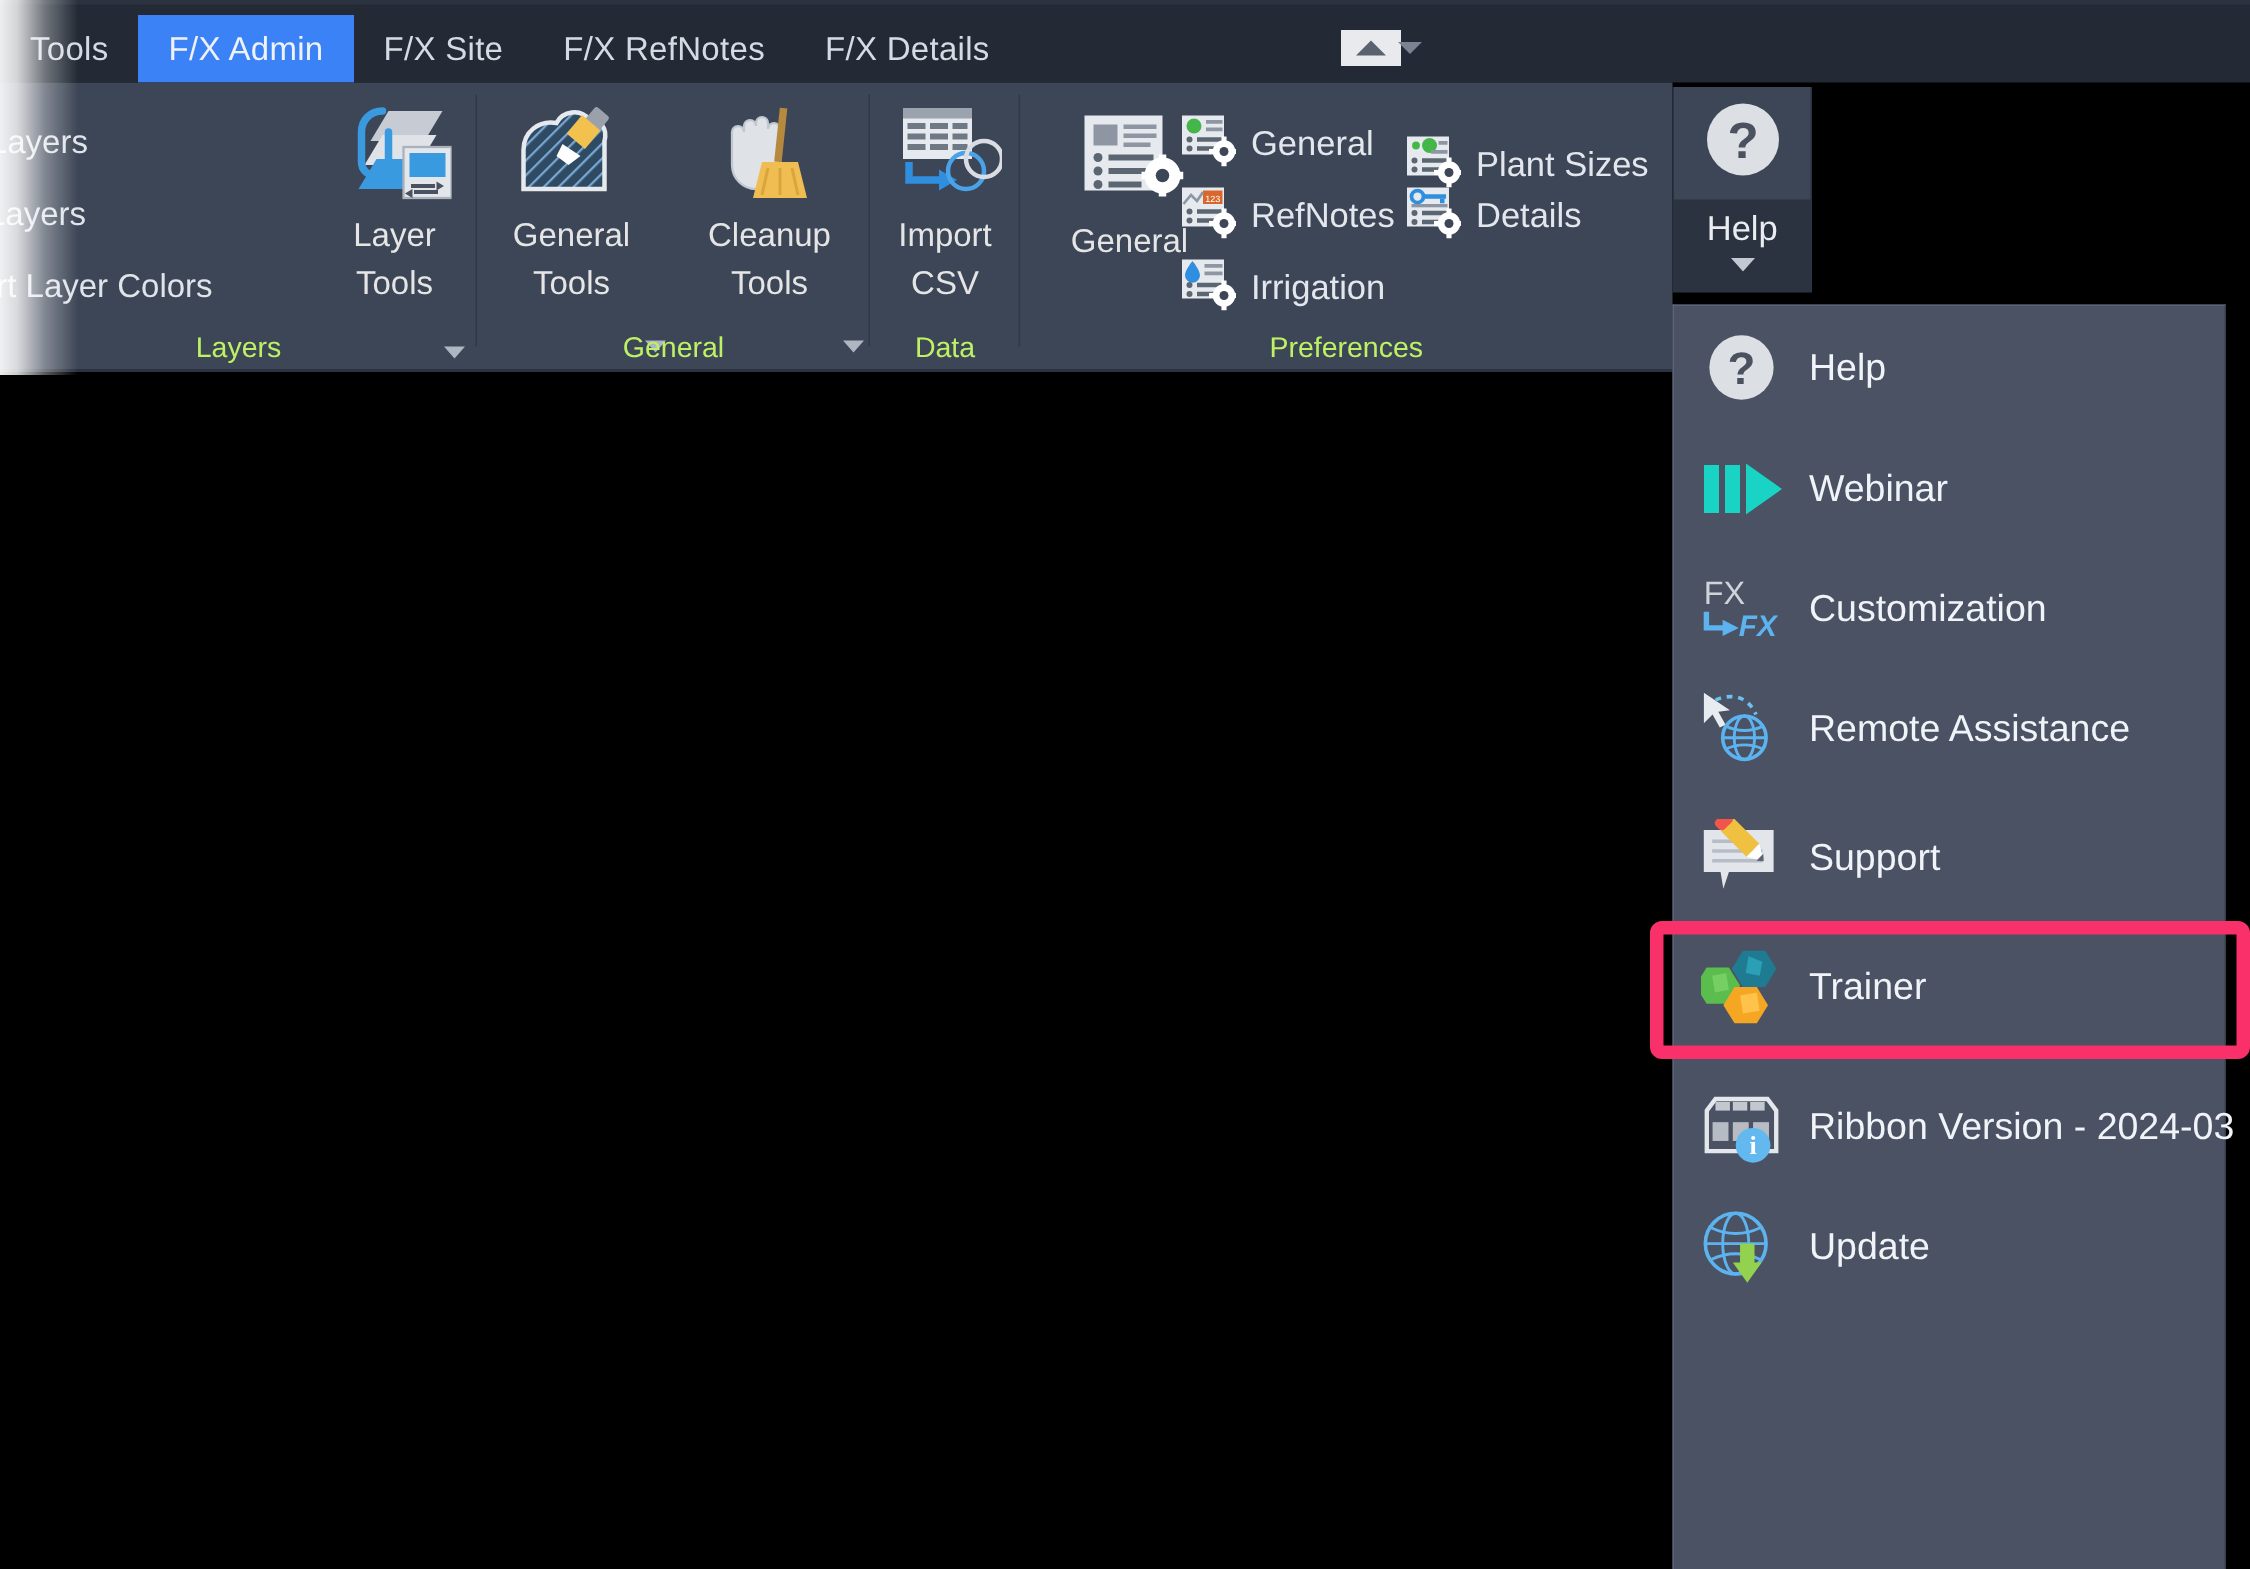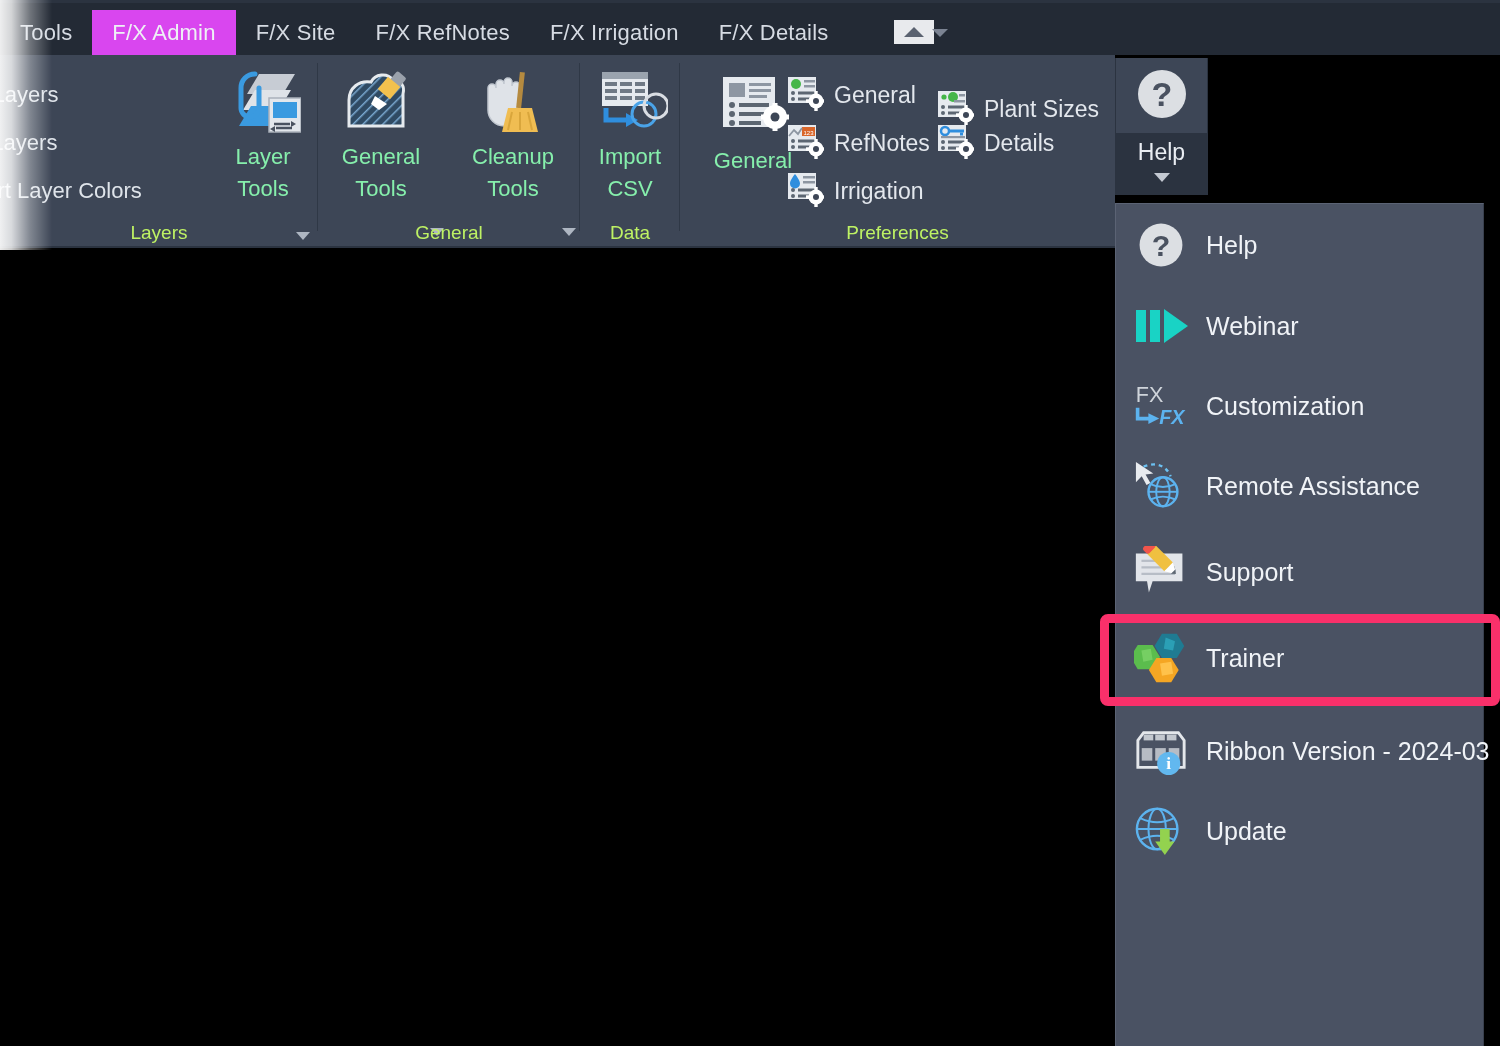--- a/index.html
+++ b/index.html
@@ -26,7 +26,7 @@
     color: #d6dbe3; font-size: 22px; letter-spacing: .2px;
     white-space: nowrap; cursor: default;
   }
-  .tab.active { background: #d946ef; color: #eef1f5; }
+  .tab.active { background: #3b82f6; color: #eef1f5; }
 
   .ribbon-ctrl {
     position: absolute; top: 20px; left: 894px;

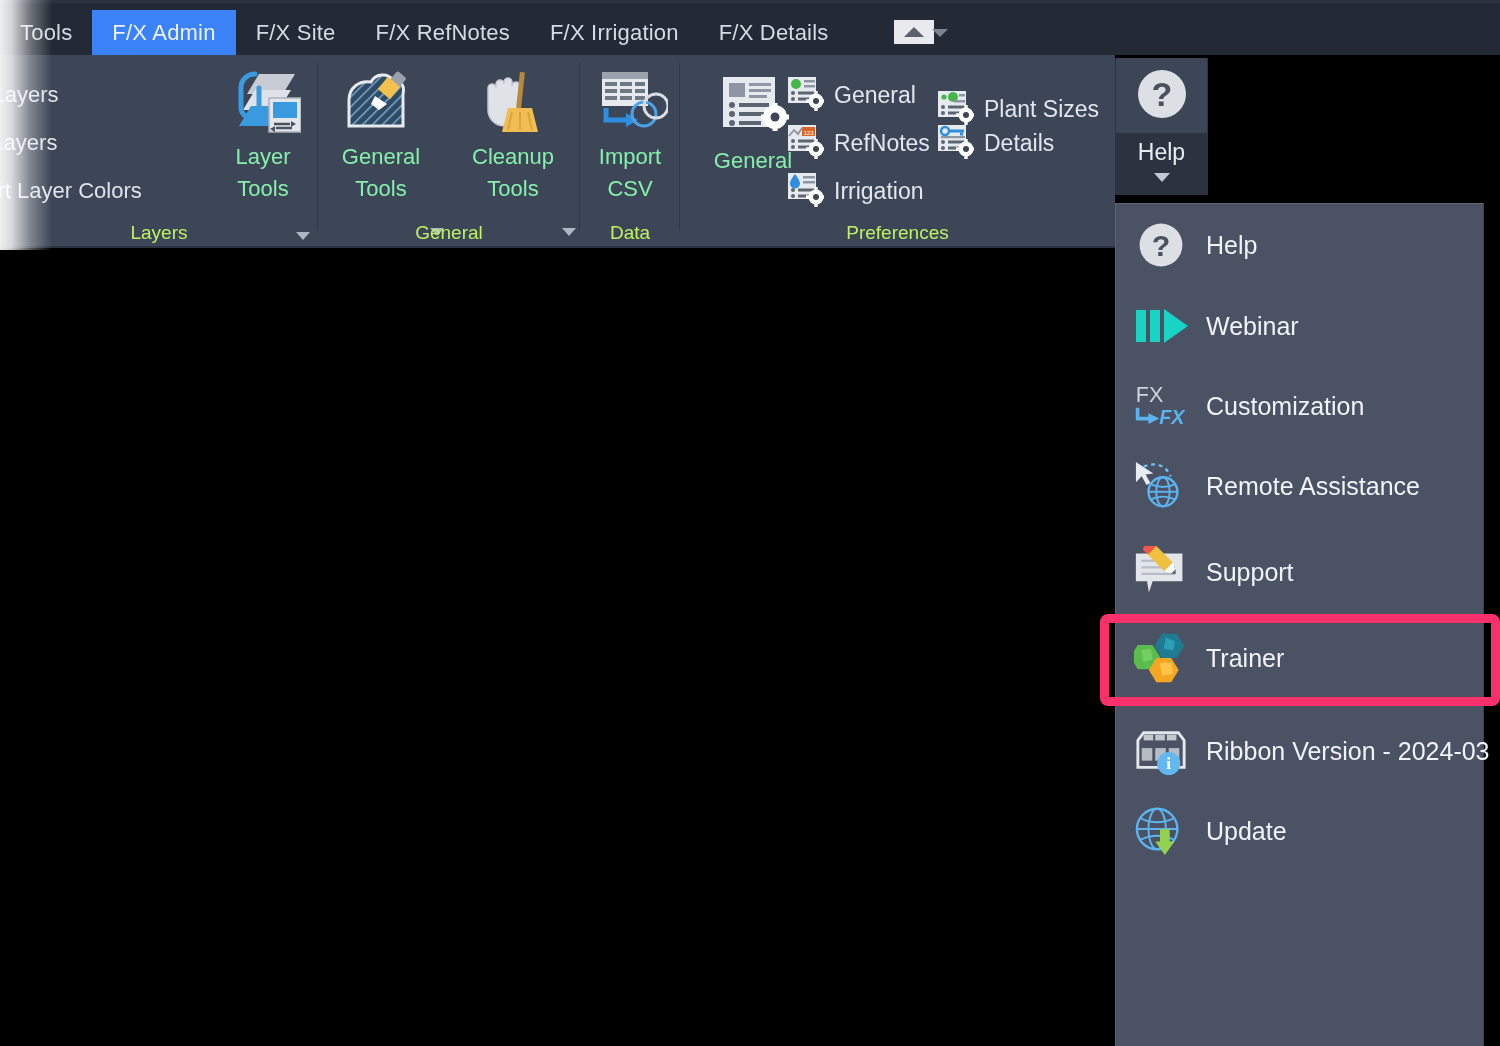--- a/index.html
+++ b/index.html
@@ -150,9 +150,6 @@
       </div>
       <div class="tab">
         <span>F/X RefNotes</span>
-      </div>
-      <div class="tab">
-        <span>F/X Irrigation</span>
       </div>
       <div class="tab">
         <span>F/X Details</span>

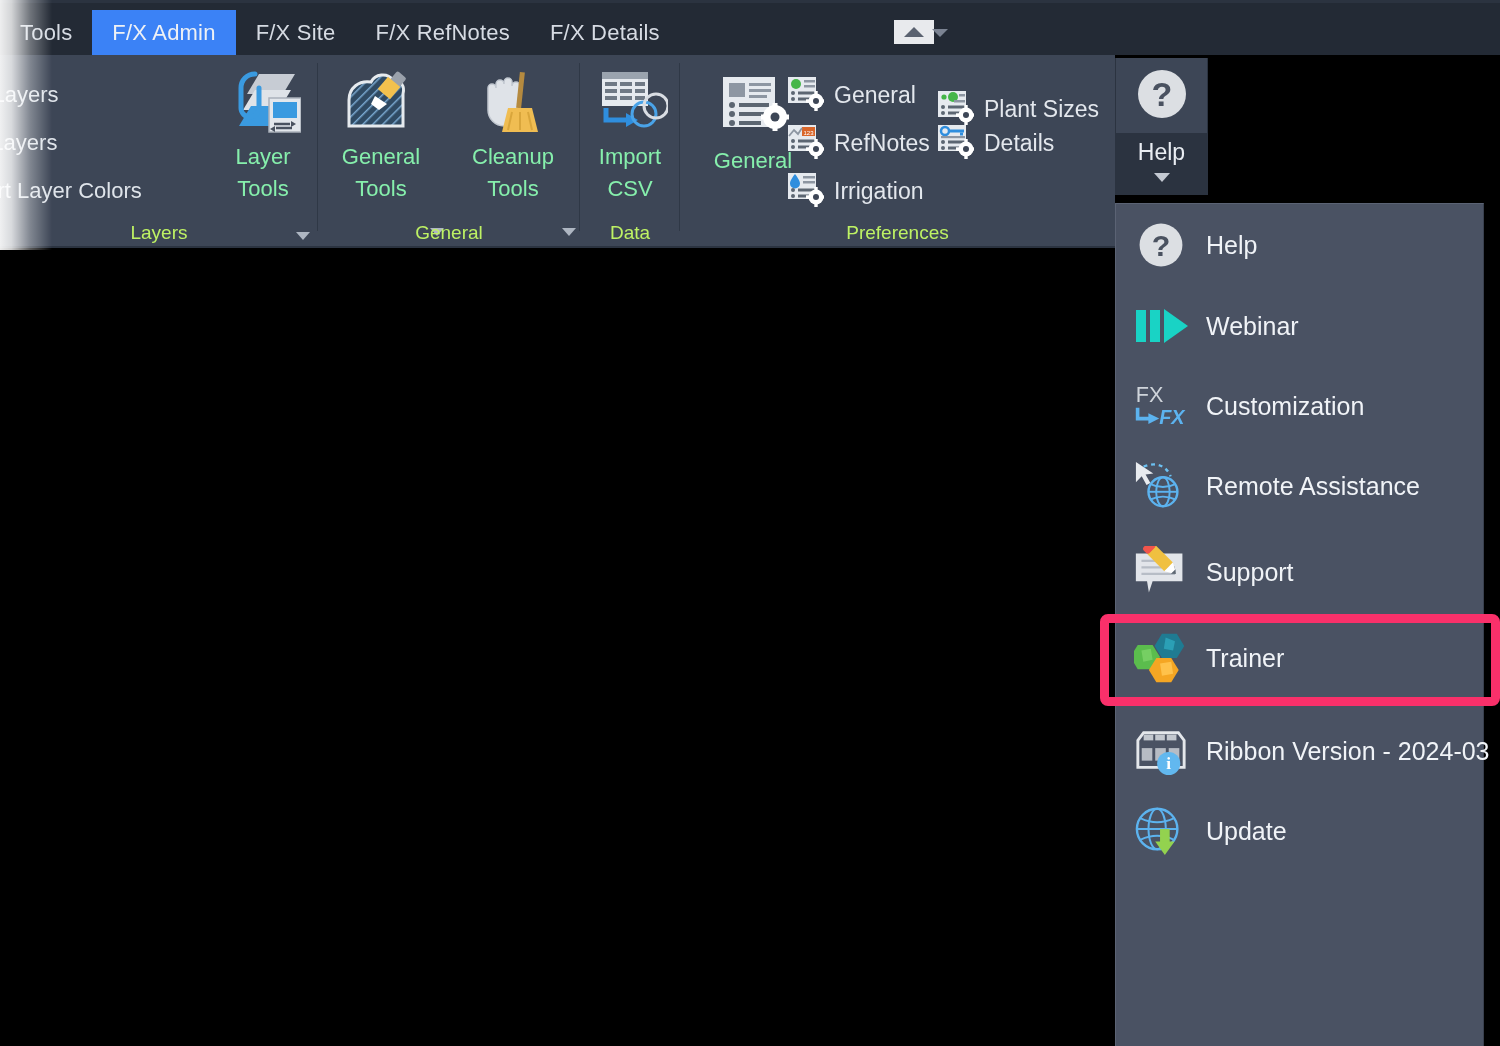--- a/index.html
+++ b/index.html
@@ -69,7 +69,7 @@
   }
   .bigbtn .ico { height: 78px; display:flex; align-items:center; justify-content:center; }
   .bigbtn .lbl {
-    color: #86efac; font-size: 22px; line-height: 32px; 
+    color: #e5e5e5; font-size: 22px; line-height: 32px; 
   }
   .dd-caret { position: absolute; width: 14px; height: 10px; }
 

